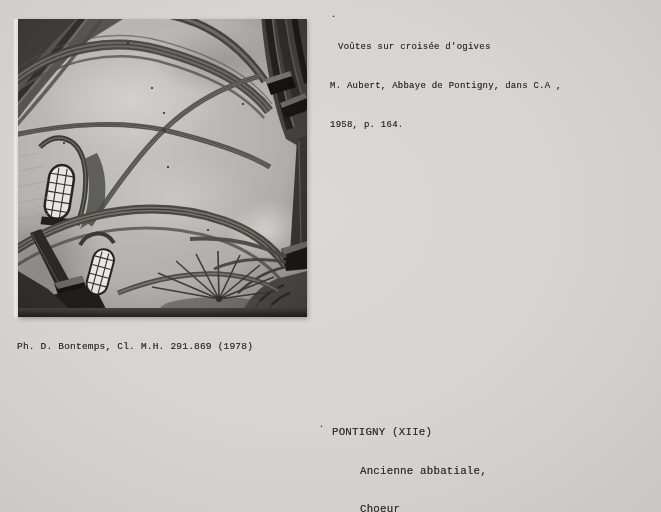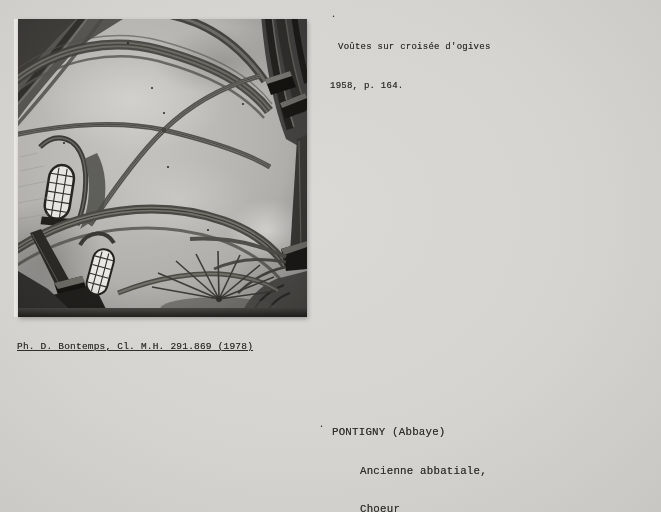--- a/index.html
+++ b/index.html
@@ -196,6 +196,7 @@
   </div>
 
   <div class="txt" id="note-ref">
+    <div>M. Aubert, Abbaye de Pontigny, dans C.A ,</div>
     <div>1958, p. 164.</div>
   </div>
 

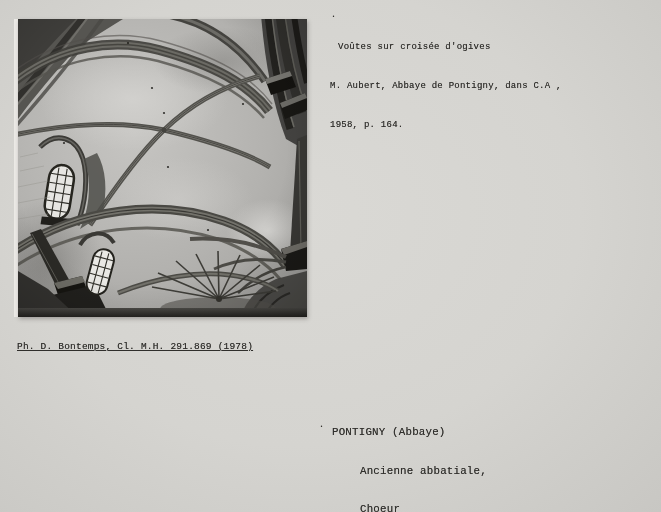--- a/index.html
+++ b/index.html
@@ -12,7 +12,7 @@
        text-shadow:0 0 0.5px rgba(47,46,43,0.65);}
   #note-top{left:330px;top:20px;font-size:9px;line-height:11px;letter-spacing:0.25px;margin-left:8px;}
   #note-ref{left:330px;top:54px;font-size:9px;line-height:13px;letter-spacing:0.25px;}
-  #credit{left:17px;top:341px;font-size:9.5px;letter-spacing:0.2px;text-decoration:underline;}
+  #credit{left:17px;top:341px;font-size:9.5px;letter-spacing:0.2px;}
   #loc{left:332px;top:401px;font-size:10.8px;line-height:12.7px;letter-spacing:0.2px;}
   #loc .indent{padding-left:28px;font-family:Liberation Mono, monospace;}
   .dot{position:absolute;font-size:5px;line-height:5px;color:#2c2b28;}

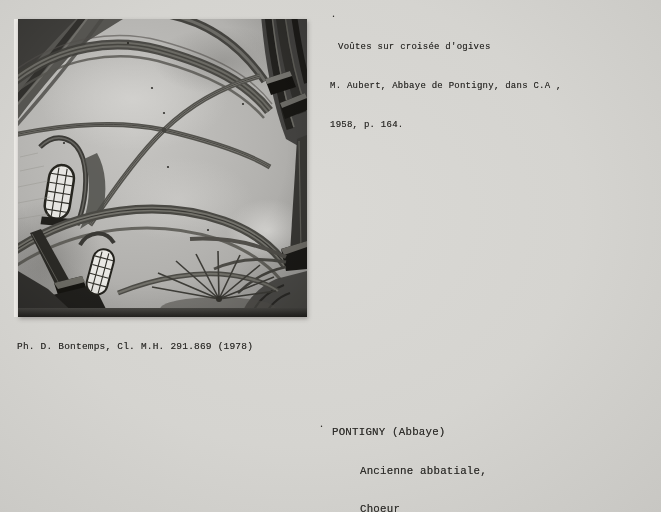--- a/index.html
+++ b/index.html
@@ -205,7 +205,7 @@
   <div class="dot" id="dot-bottom">•</div>
 
   <div class="txt" id="loc">
-    <div>PONTIGNY (Abbaye)</div>
+    <div>PONTIGNY (XIIe)</div>
     <div class="indent">Ancienne abbatiale,</div>
     <div class="indent">Choeur</div>
     

